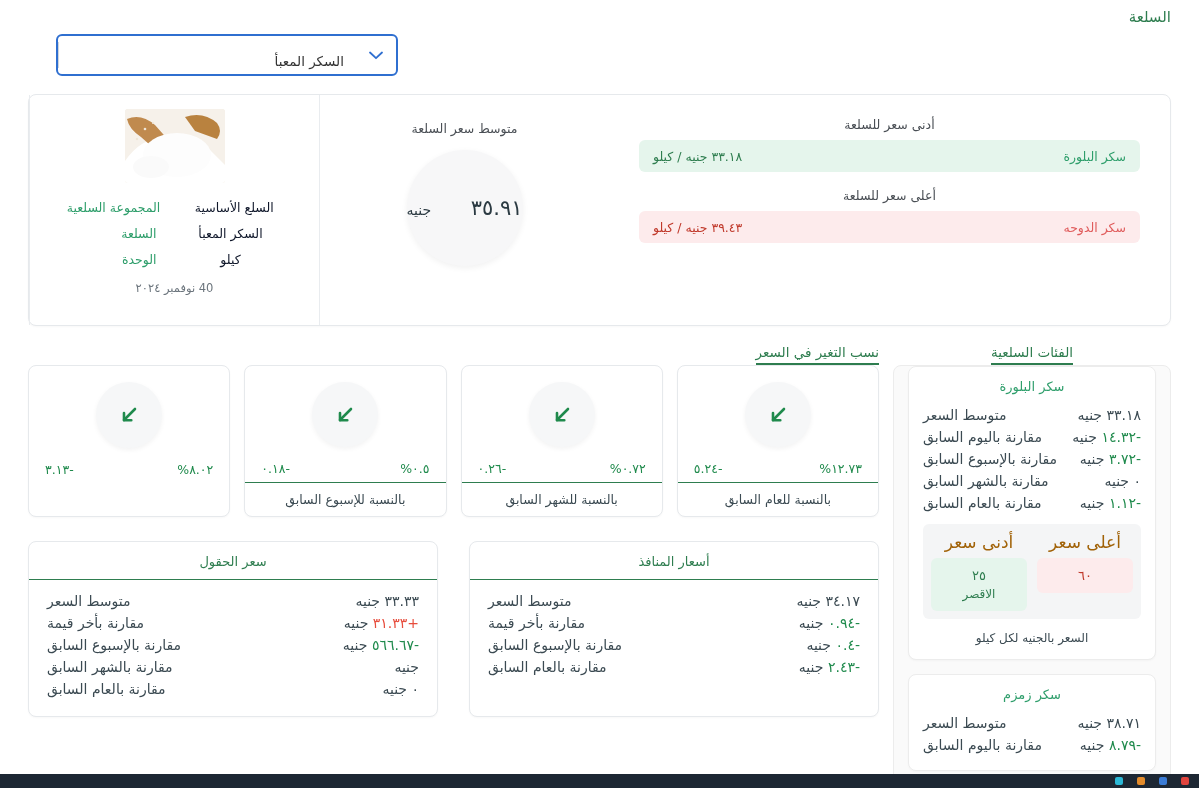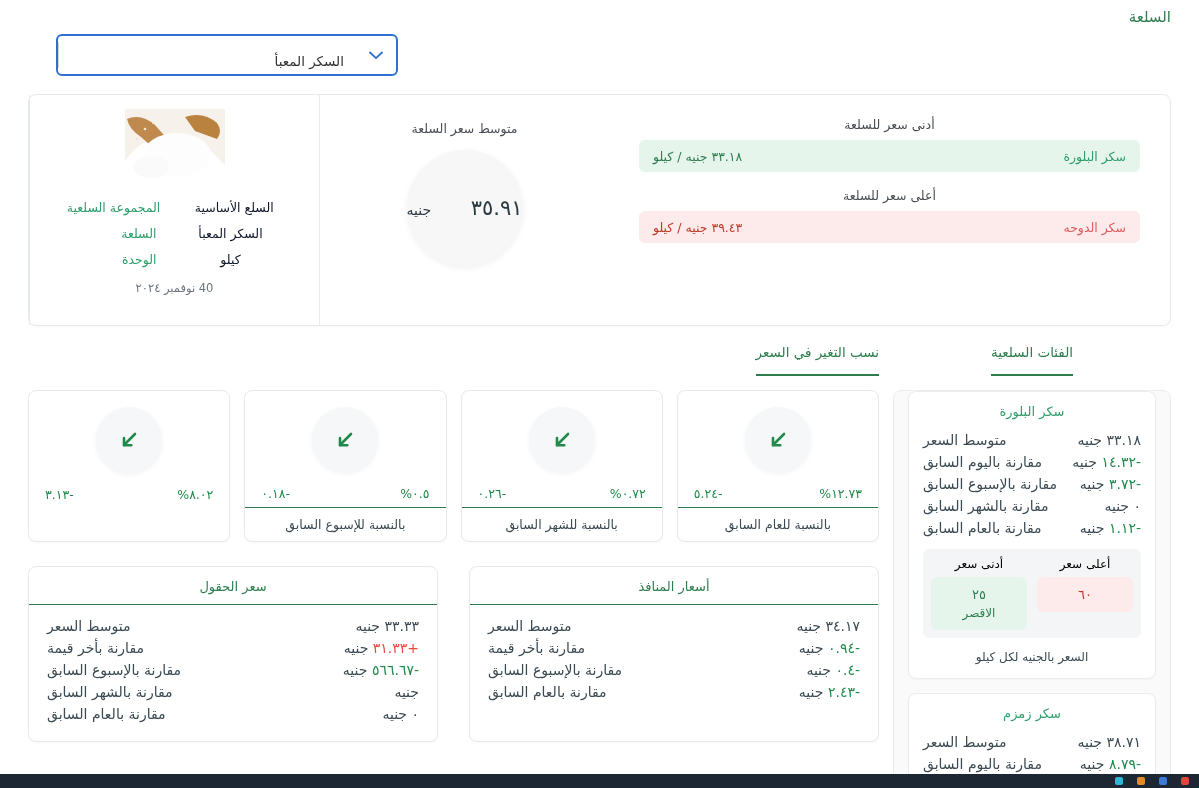--- a/index.html
+++ b/index.html
@@ -91,7 +91,7 @@
   .section-head {
     text-align: right; color:#2e7d4f; font-size:13.5px;
     border-bottom: 2px solid #2e7d4f; display:inline-block;
-    padding-bottom: 14px; margin-bottom: 14px;
+    padding-bottom: 3px; 
   }
   .head-wrap { text-align: right; }
 

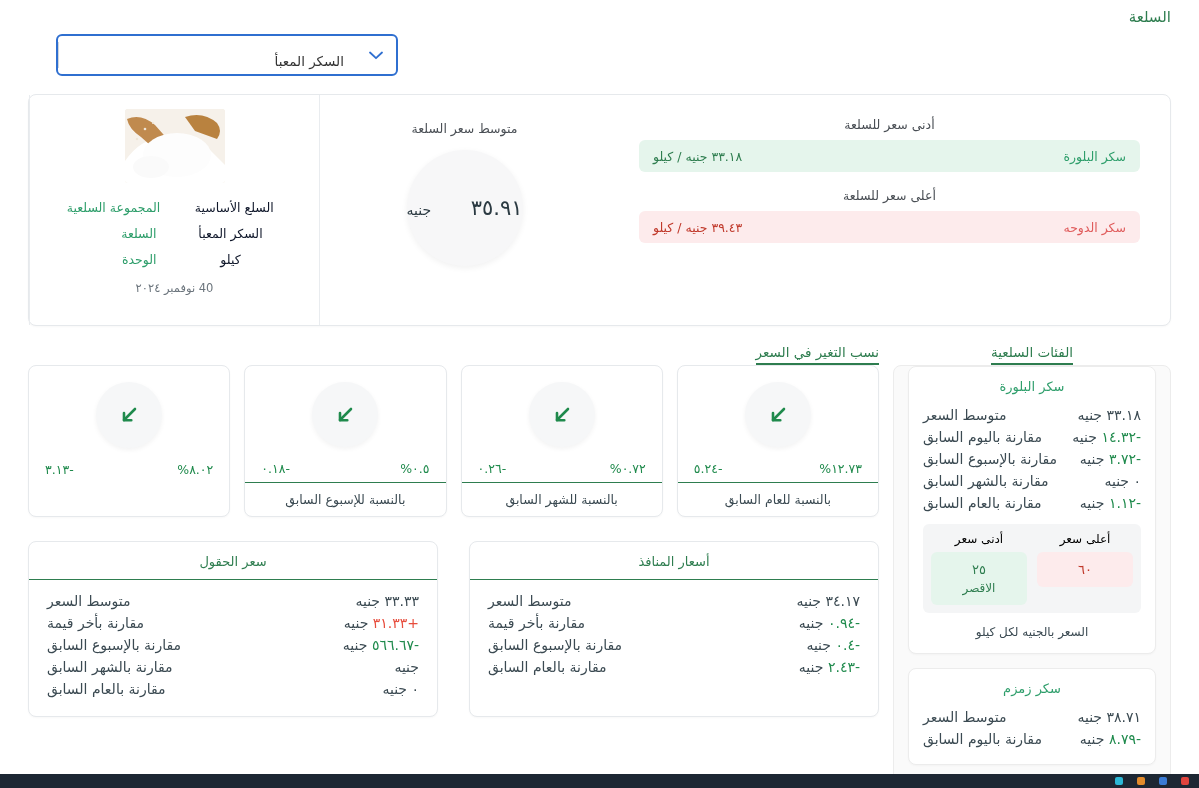--- a/index.html
+++ b/index.html
@@ -155,7 +155,7 @@
     display:flex; flex-direction: row; gap: 10px;
   }
   .mm-cell { flex:1; text-align:center; }
-  .mm-cell-label { font-size: 12px; color:#000000; margin-bottom: 6px; }
+  .mm-cell-label { font-size: 17px; color:#a16207; margin-bottom: 6px; }
   .mm-cell-box { border-radius:6px; padding: 10px 4px; font-size: 13px; }
   .mm-cell-low { background:#e5f5ec; color:#2e7d4f; }
   .mm-cell-high { background:#fdebec; color:#c0392b; }

